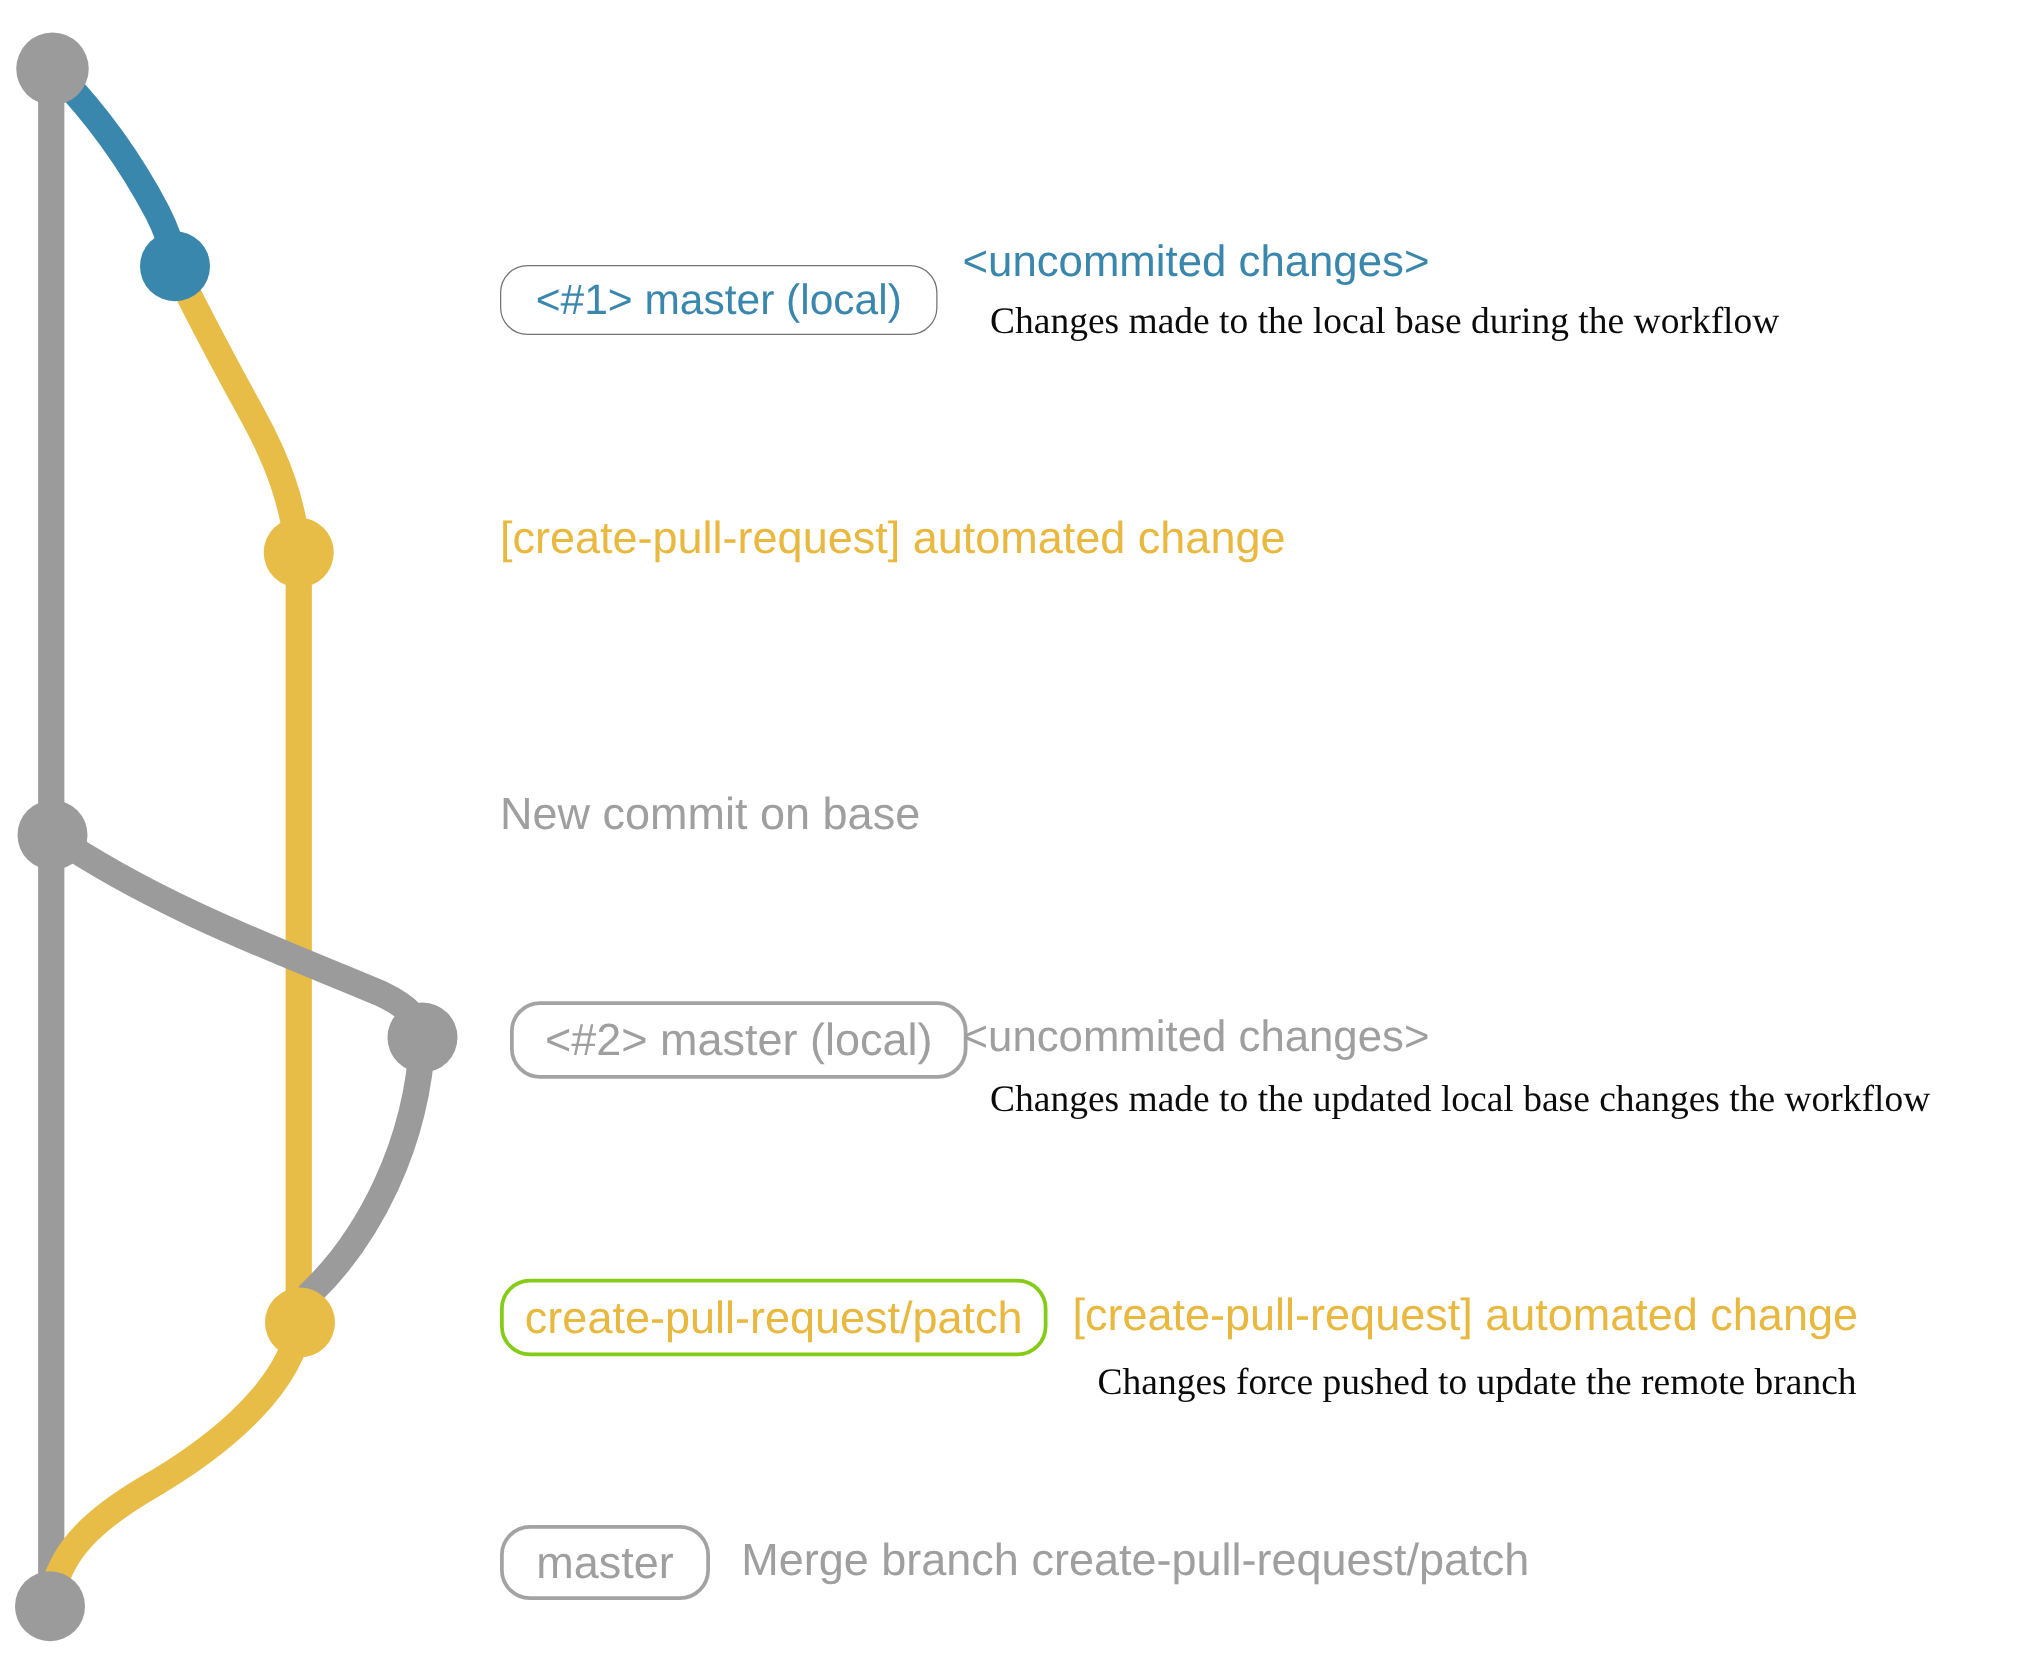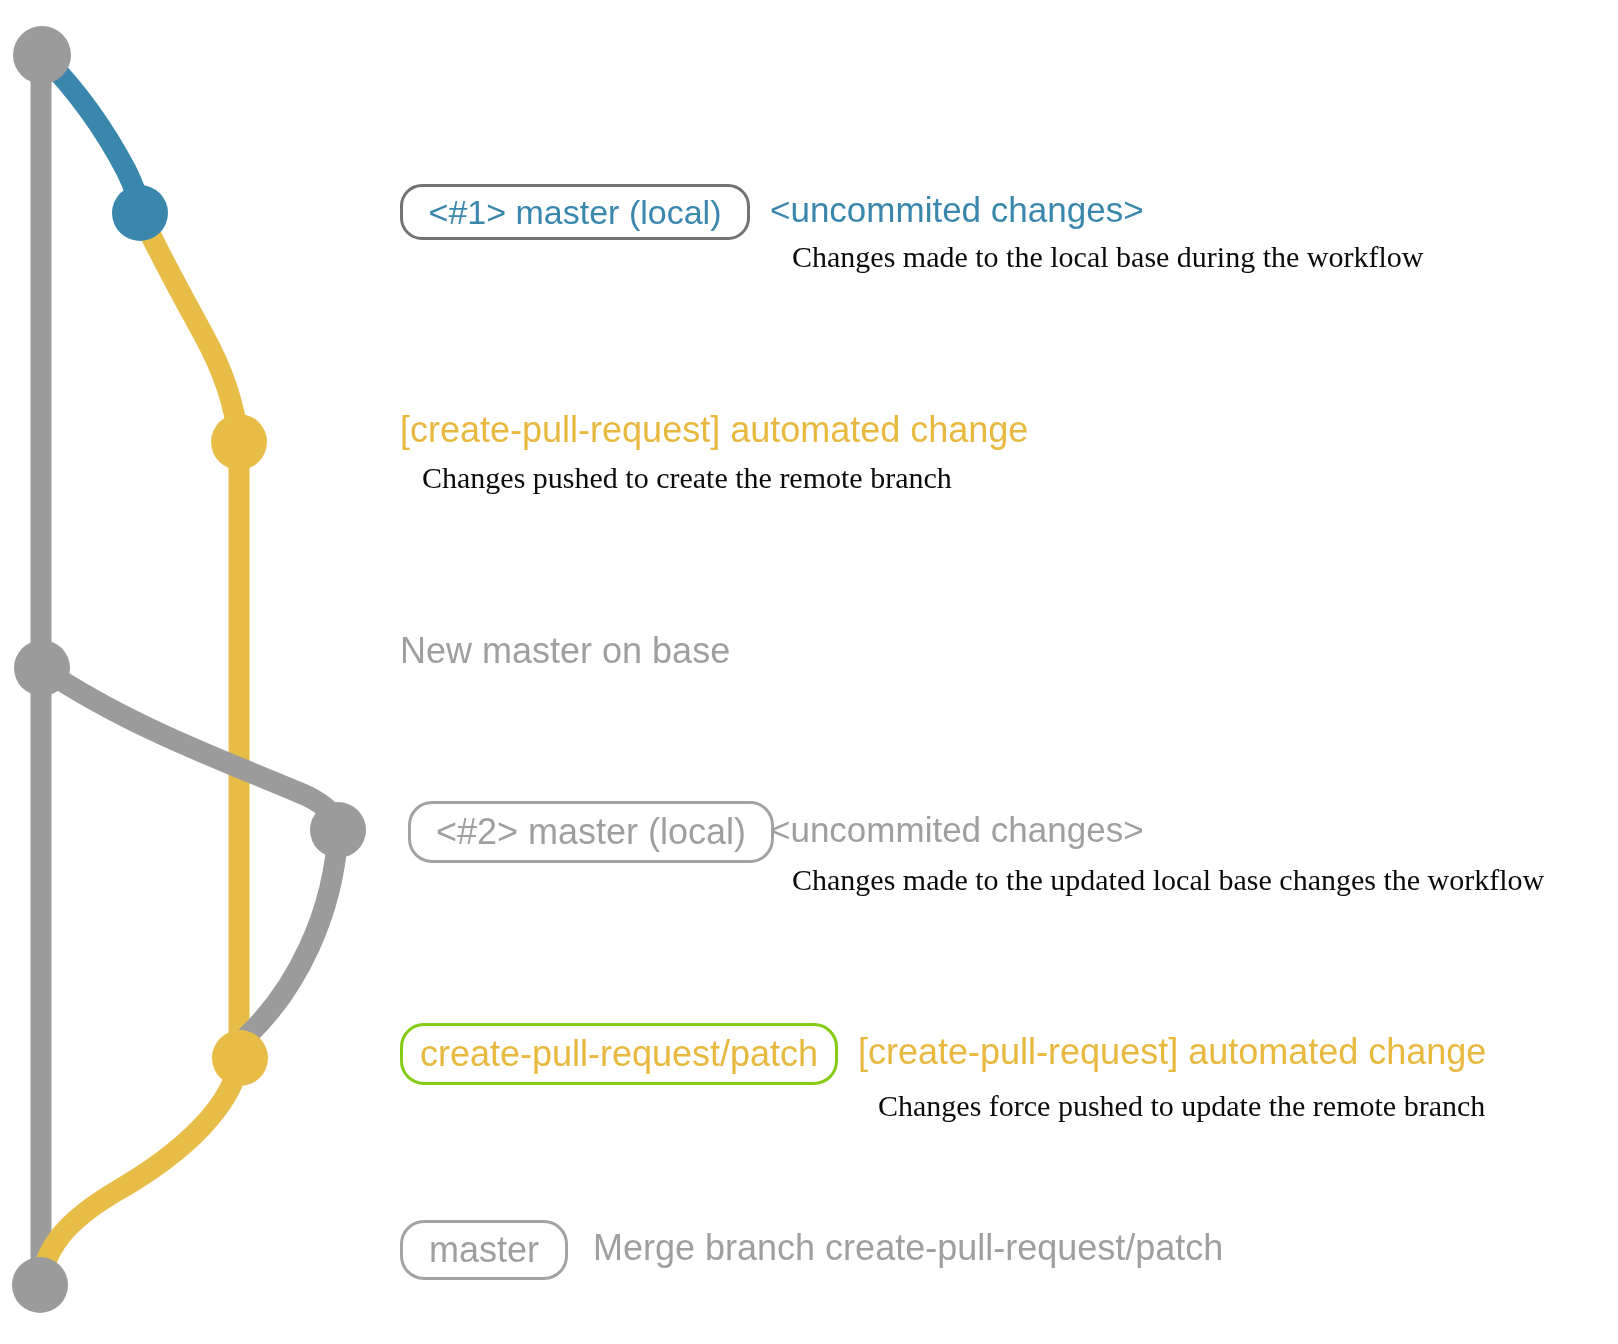--- a/index.html
+++ b/index.html
@@ -39,10 +39,11 @@
     white-space: nowrap;
   }
   .badge-blue {
-    border: 3px solid #737373;
+    border: 1px solid #737373;
     color: #3a87ad;
     border-radius: 22px;
     font-size: 34px;
+    margin-top: 28px;
   }
   .badge-gray {
     border: 3px solid #a3a3a3;

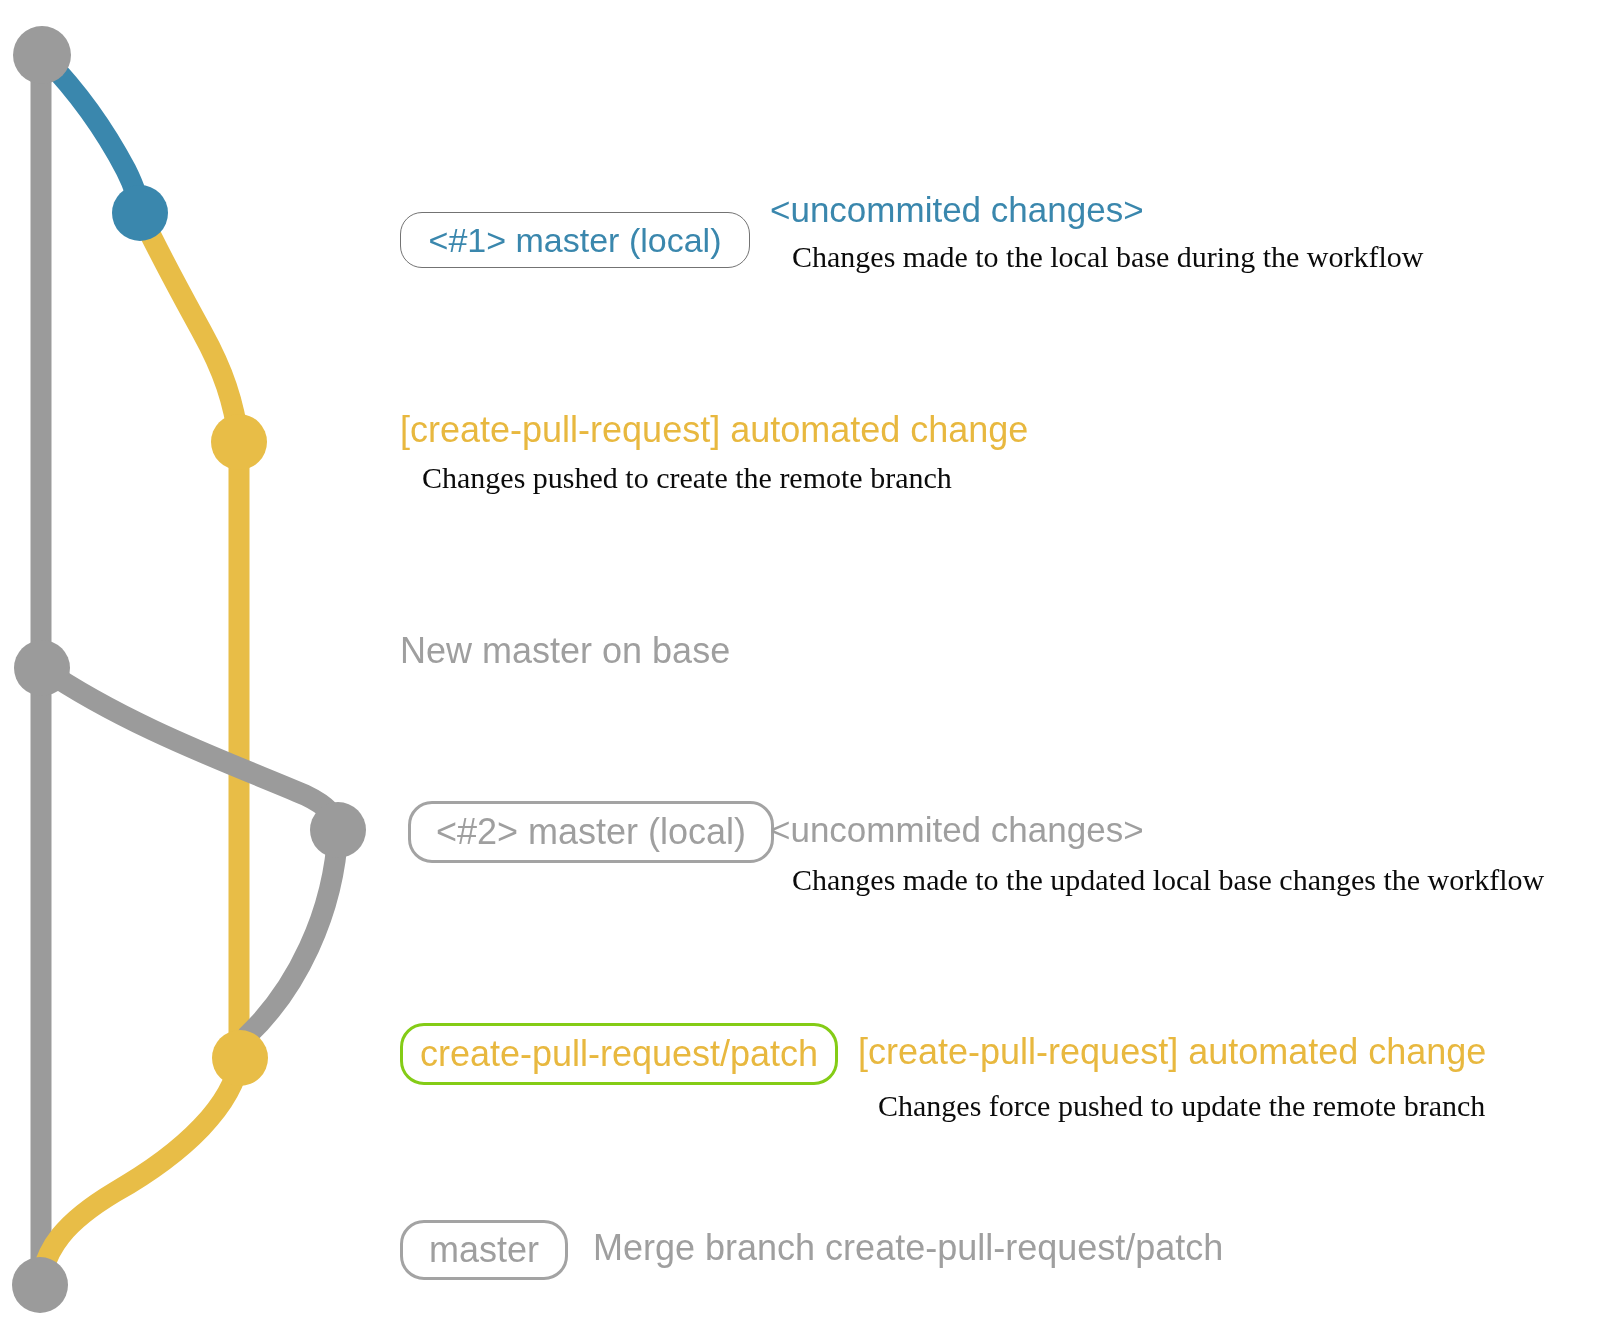--- a/index.html
+++ b/index.html
@@ -117,7 +117,6 @@
   <div class="desc" style="left:792px; top:257px;">Changes made to the local base during the workflow</div>
 
   <div class="commit-msg-yellow" style="left:400px; top:430px;">[create-pull-request] automated change</div>
-  <div class="desc" style="left:422px; top:478px;">Changes pushed to create the remote branch</div>
 
   <div class="row-label" style="left:400px; top:651px;">New master on base</div>
 

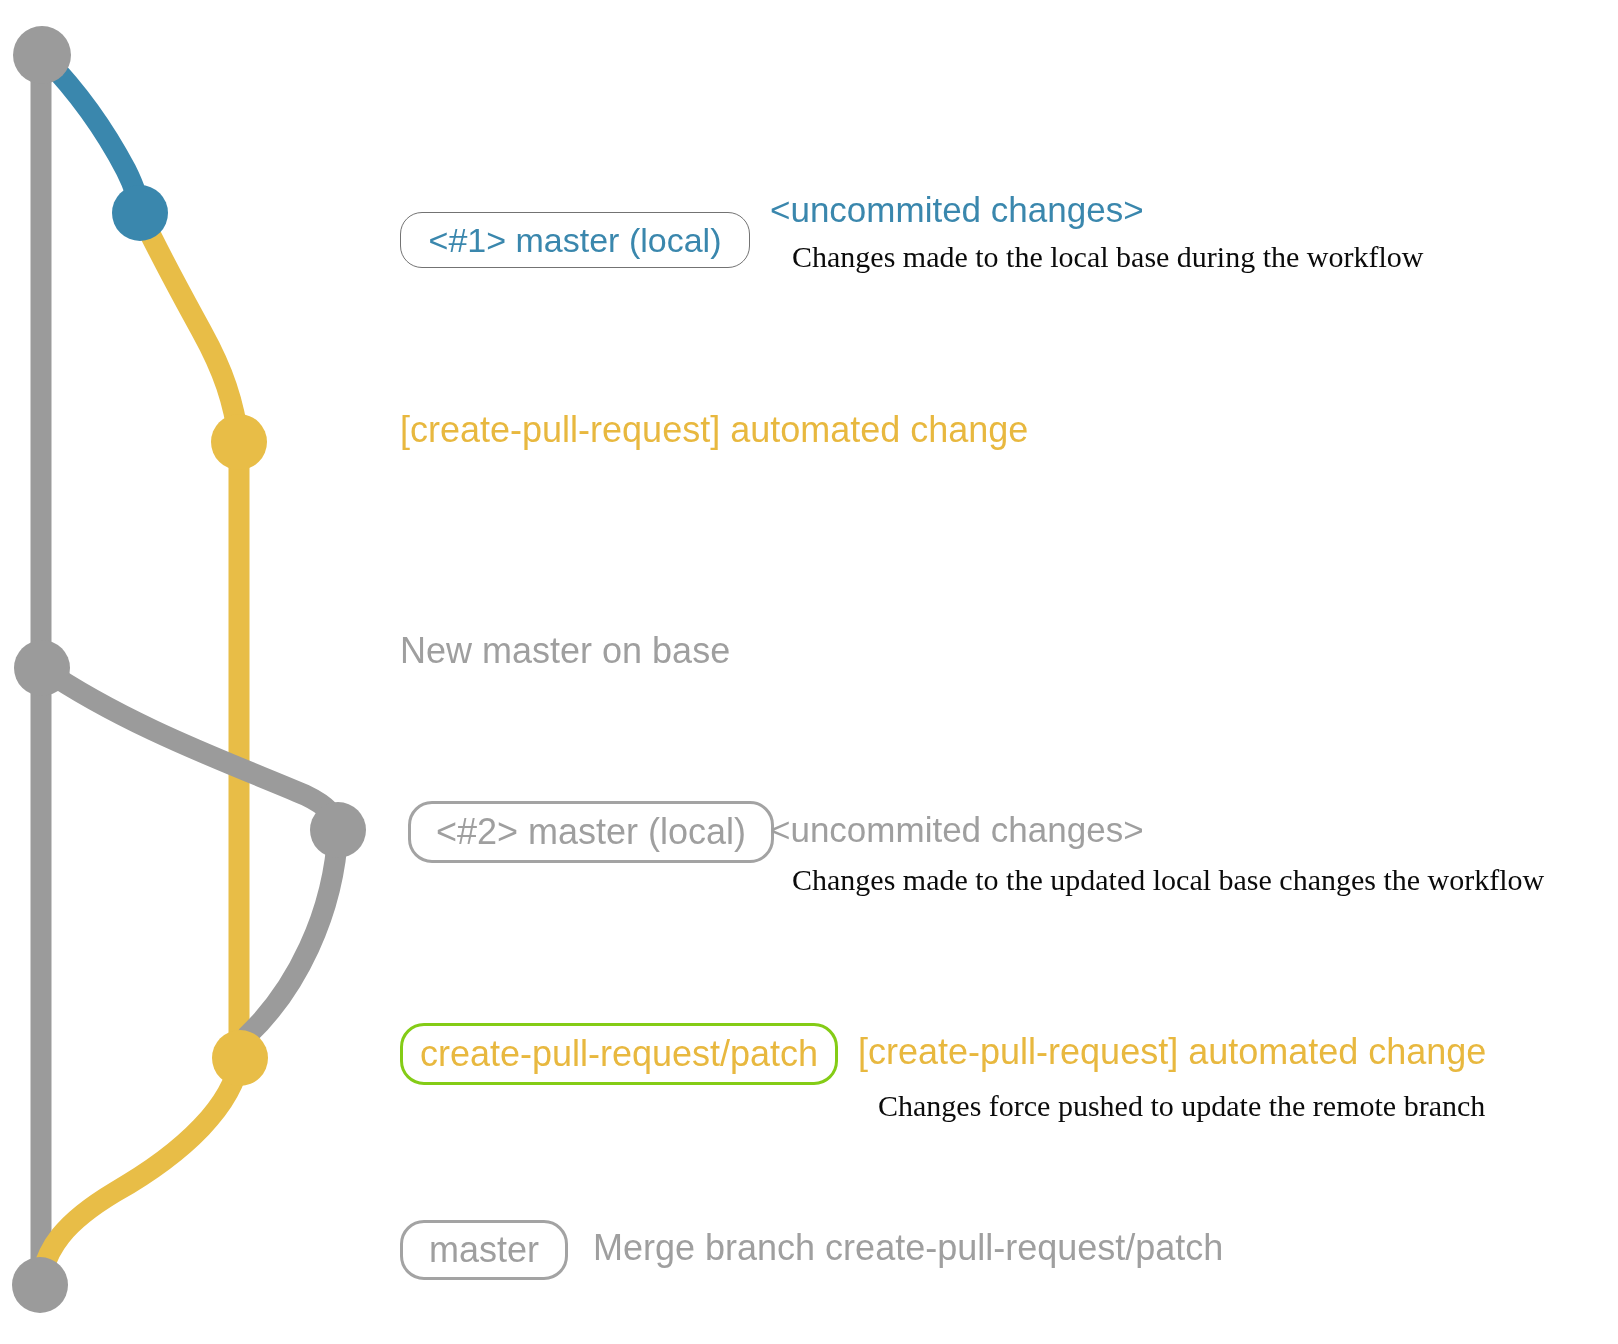--- a/index.html
+++ b/index.html
@@ -118,7 +118,7 @@
 
   <div class="commit-msg-yellow" style="left:400px; top:430px;">[create-pull-request] automated change</div>
 
-  <div class="row-label" style="left:400px; top:651px;">New master on base</div>
+  <div class="row-label" style="left:400px; top:651px;">New commit on base</div>
 
   <div class="badge badge-gray" style="left:408px; top:832px; width:366px; height:62px;">&lt;#2&gt; master (local)</div>
   <div class="status-gray" style="left:770px; top:830px;">&lt;uncommited changes&gt;</div>

